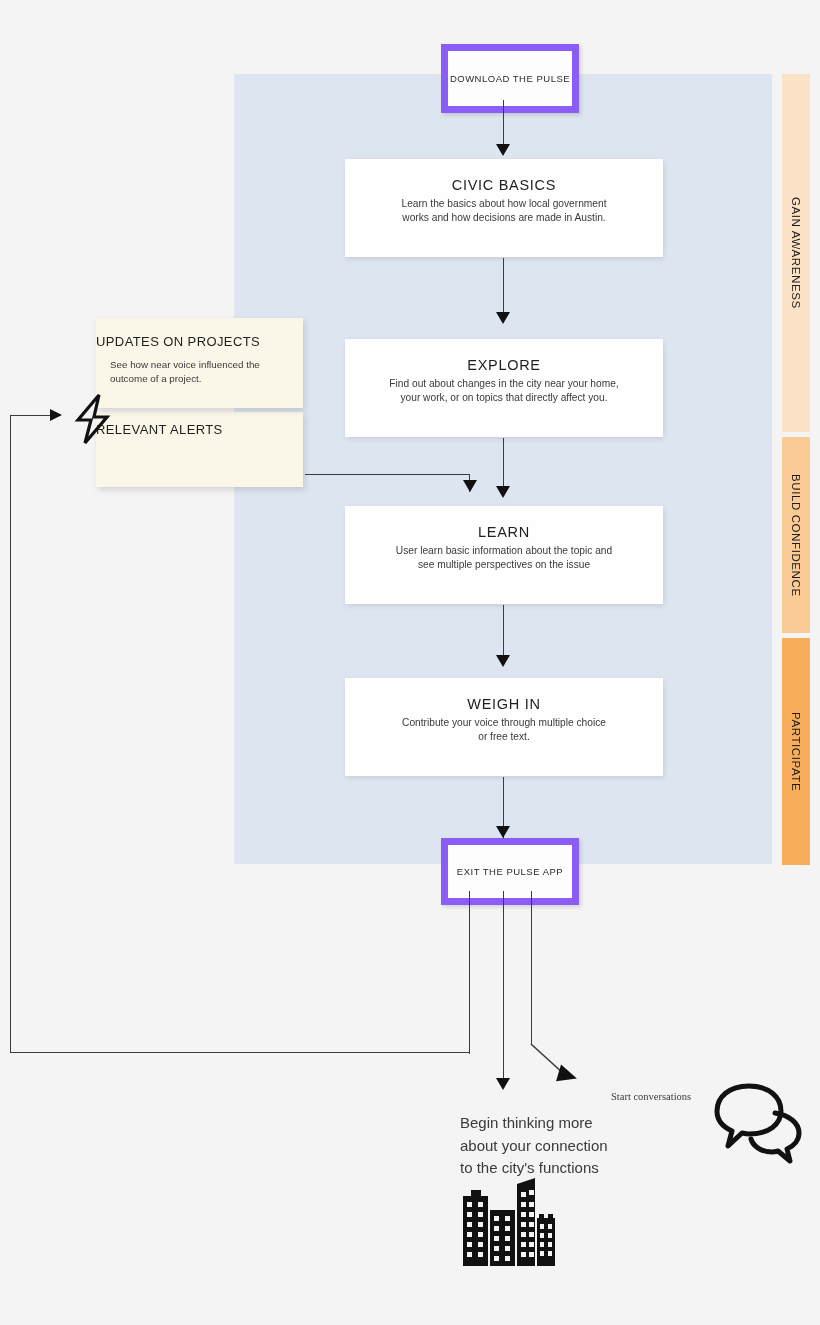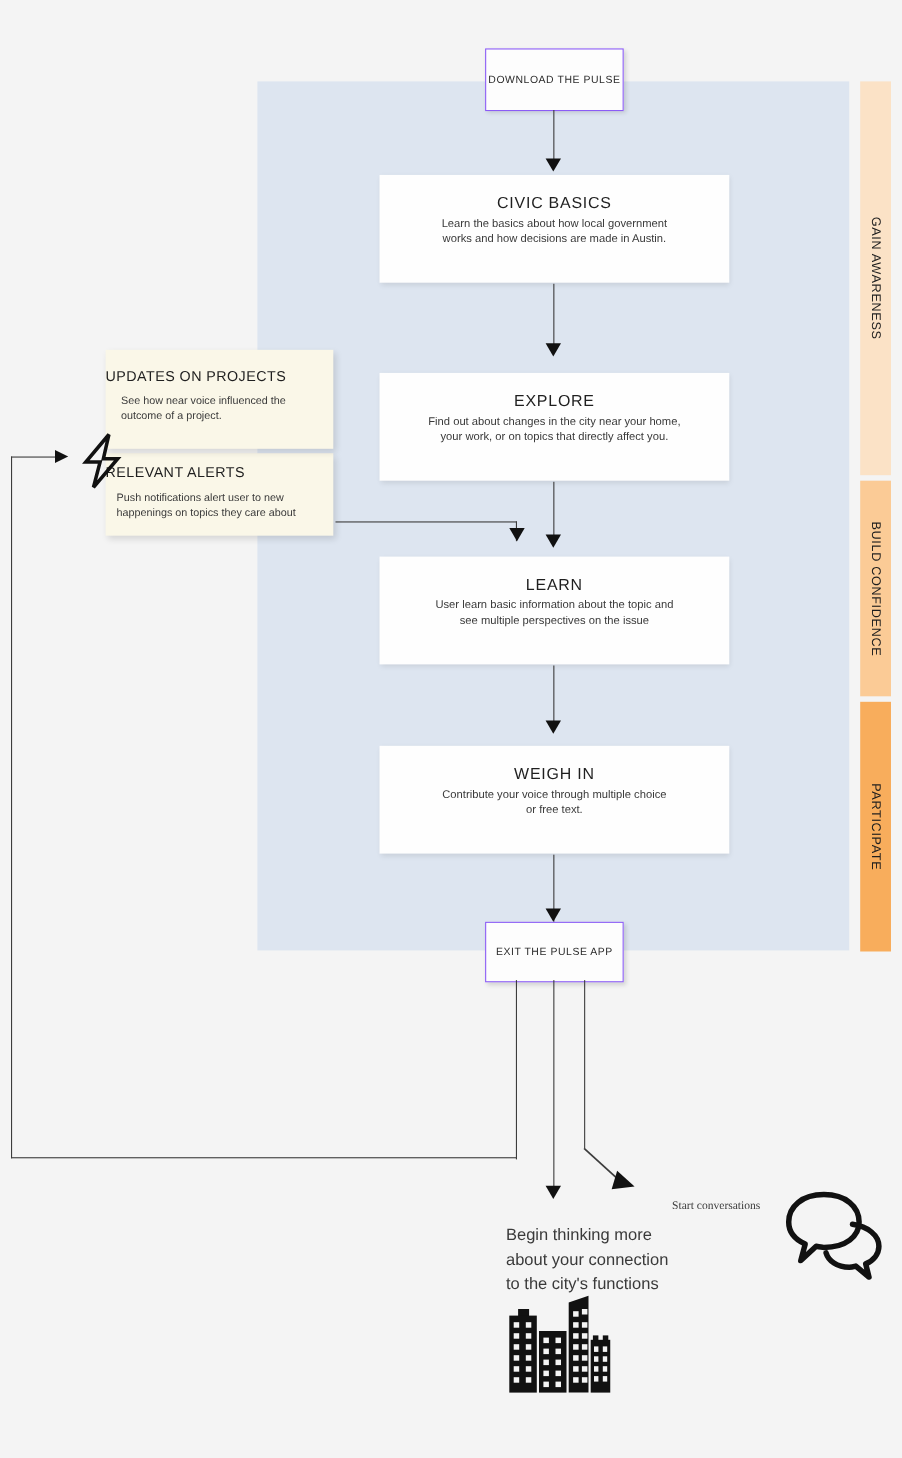--- a/index.html
+++ b/index.html
@@ -58,7 +58,7 @@
   .terminal-box {
     position: absolute;
     background: #fdfdfd;
-    border: 1px solid #8b5cf6;
+    border: 7px solid #8b5cf6;
     box-shadow: 2px 2px 4px rgba(0,0,0,0.14);
     display: flex;
     align-items: center;

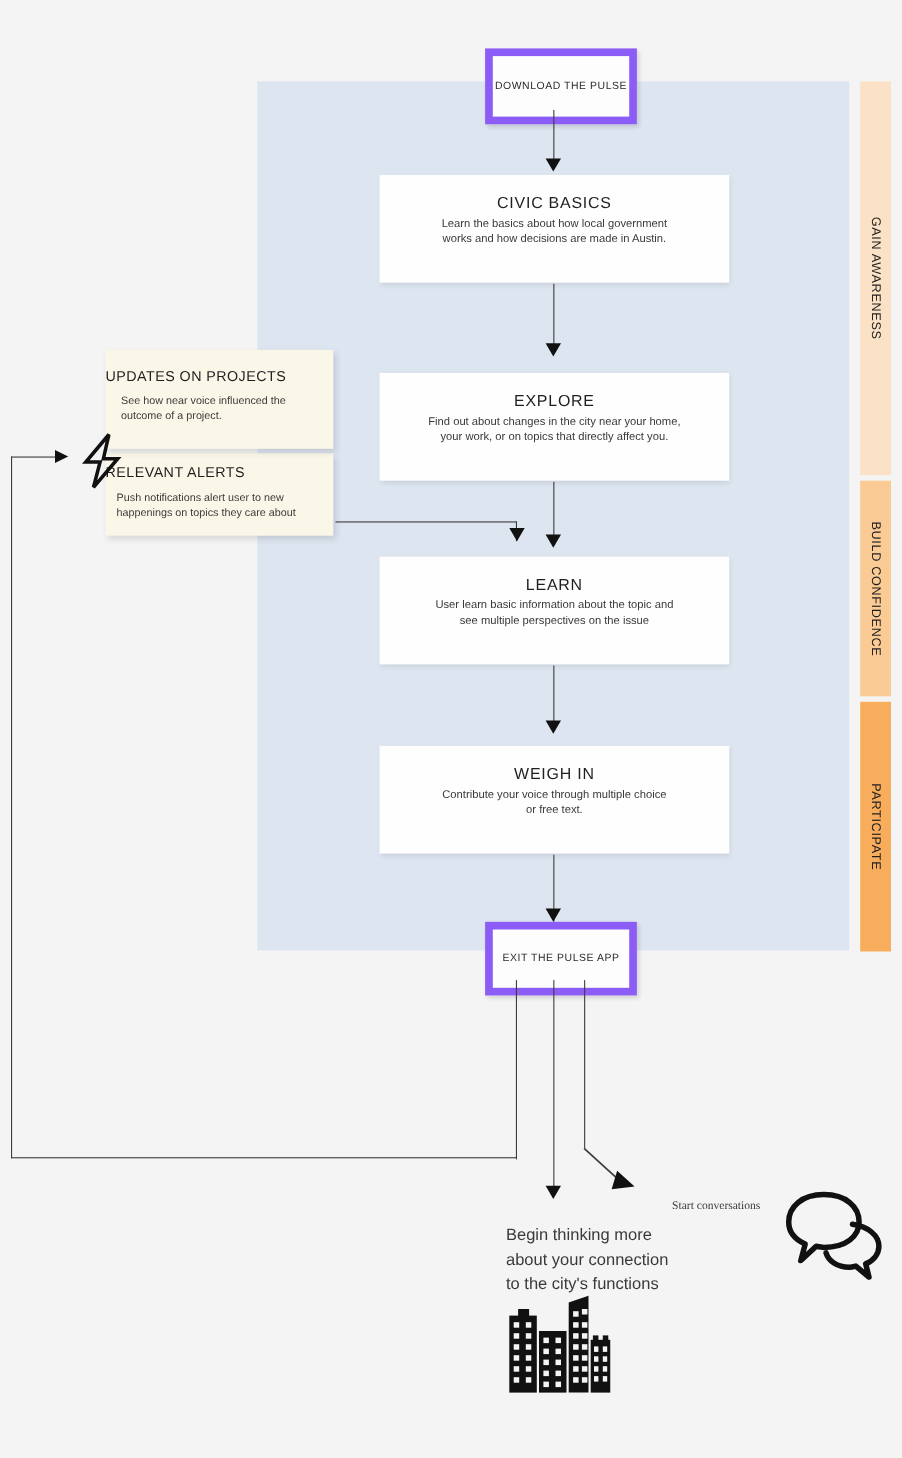--- a/index.html
+++ b/index.html
@@ -246,8 +246,6 @@
 
   <div class="note-card note-alerts">
     <span class="note-title">RELEVANT ALERTS</span>
-    <span class="note-desc">Push notifications alert user to new
-happenings on topics they care about</span>
   </div>
 
   <div class="note-card note-updates">

